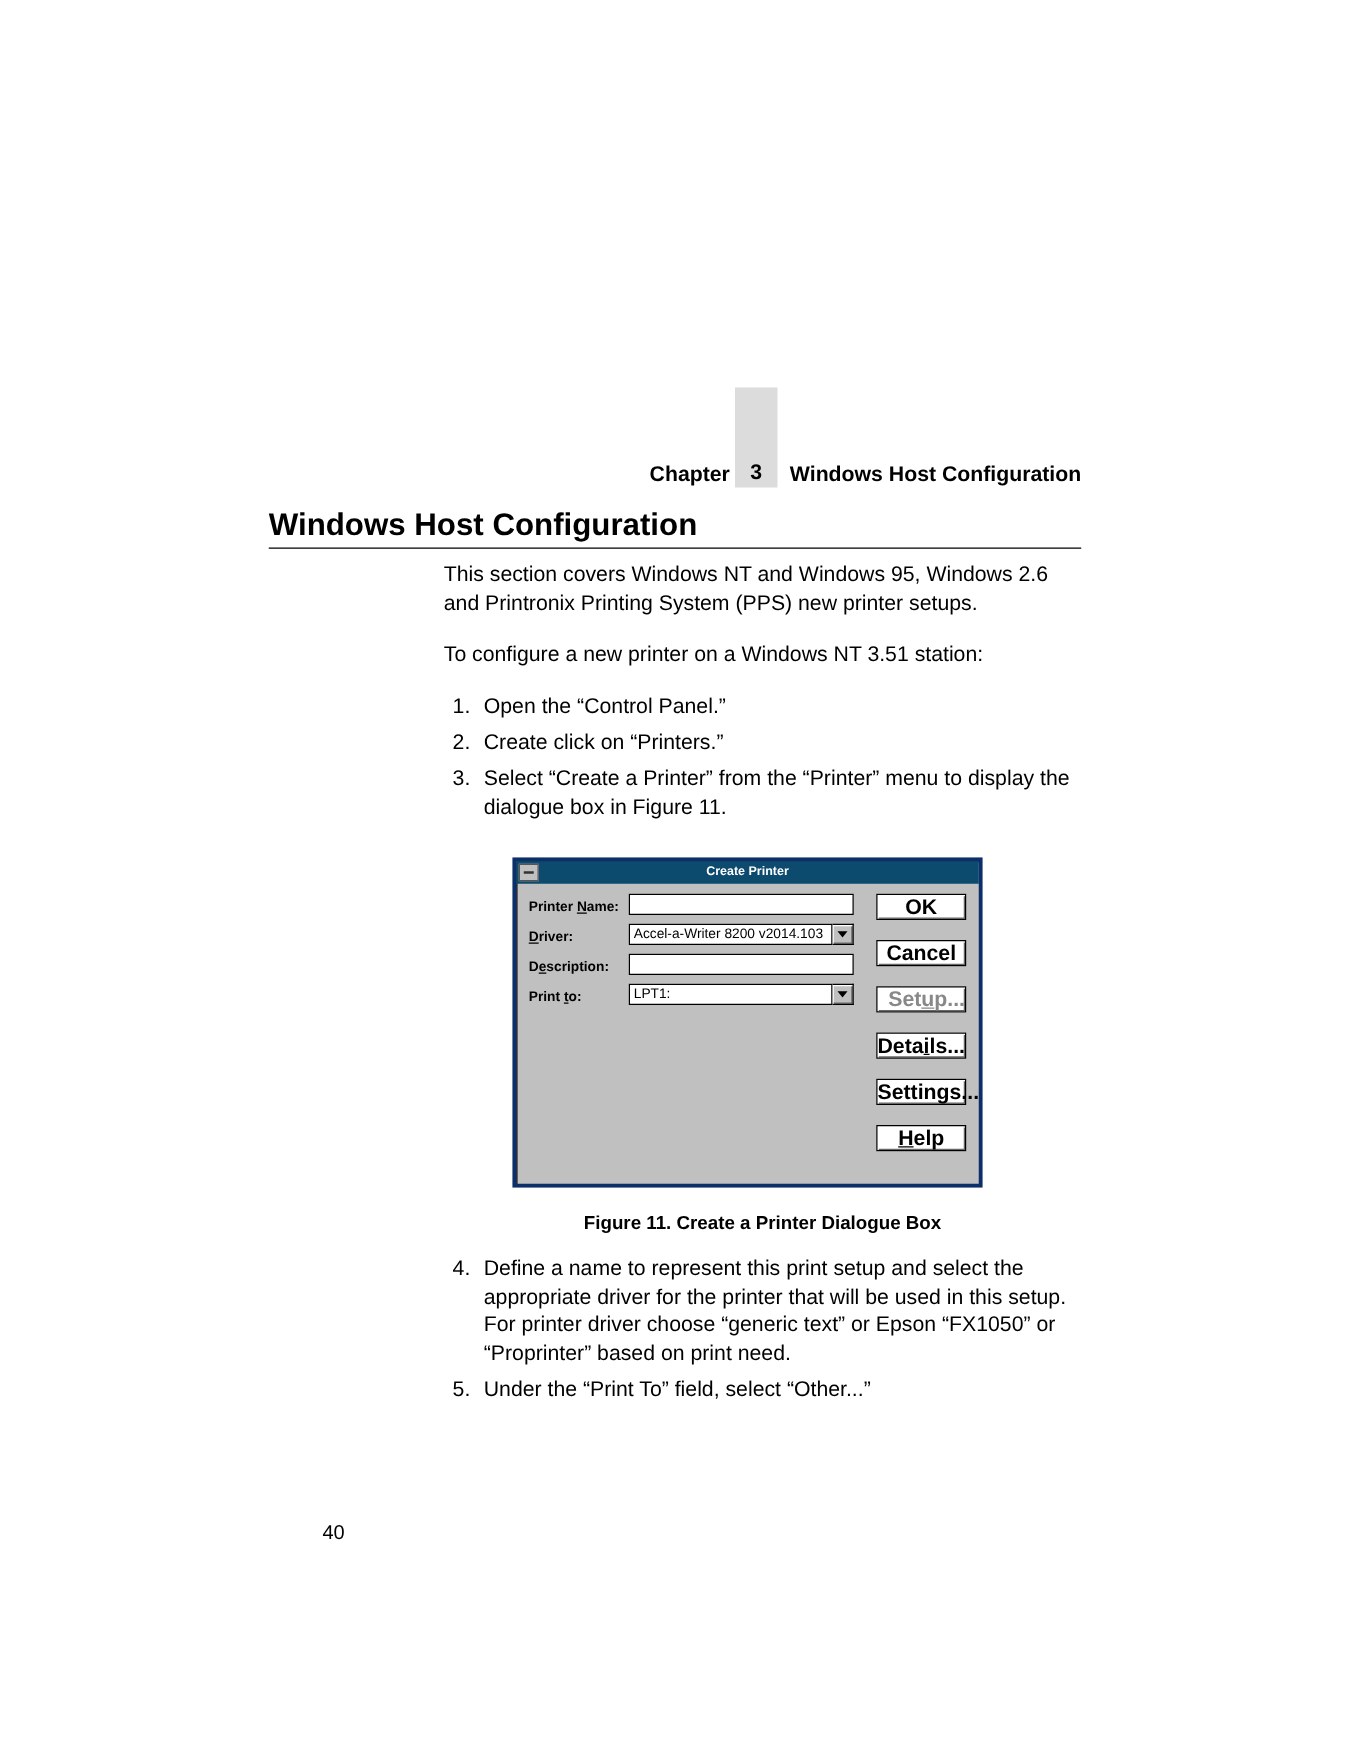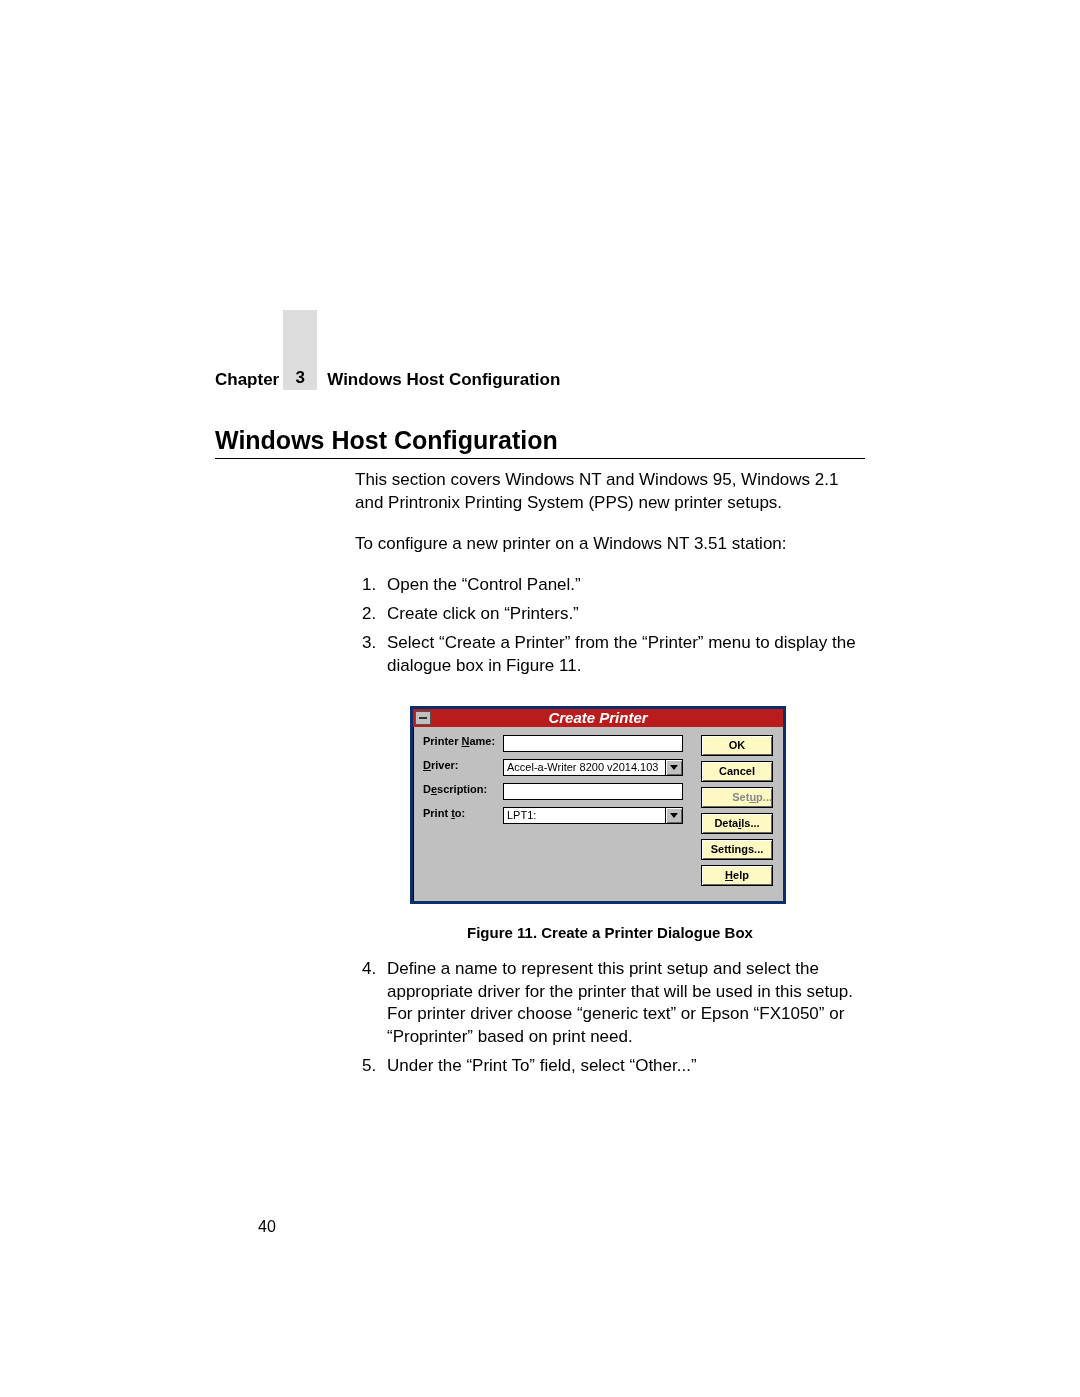--- a/index.html
+++ b/index.html
@@ -22,7 +22,8 @@
     display: flex;
     align-items: flex-end;
     font-size: 17px;
-    margin-bottom: 36px;
+    margin-bottom: 16px;
+    justify-content: flex-end;
   }
   .chapter-label {
     font-weight: bold;

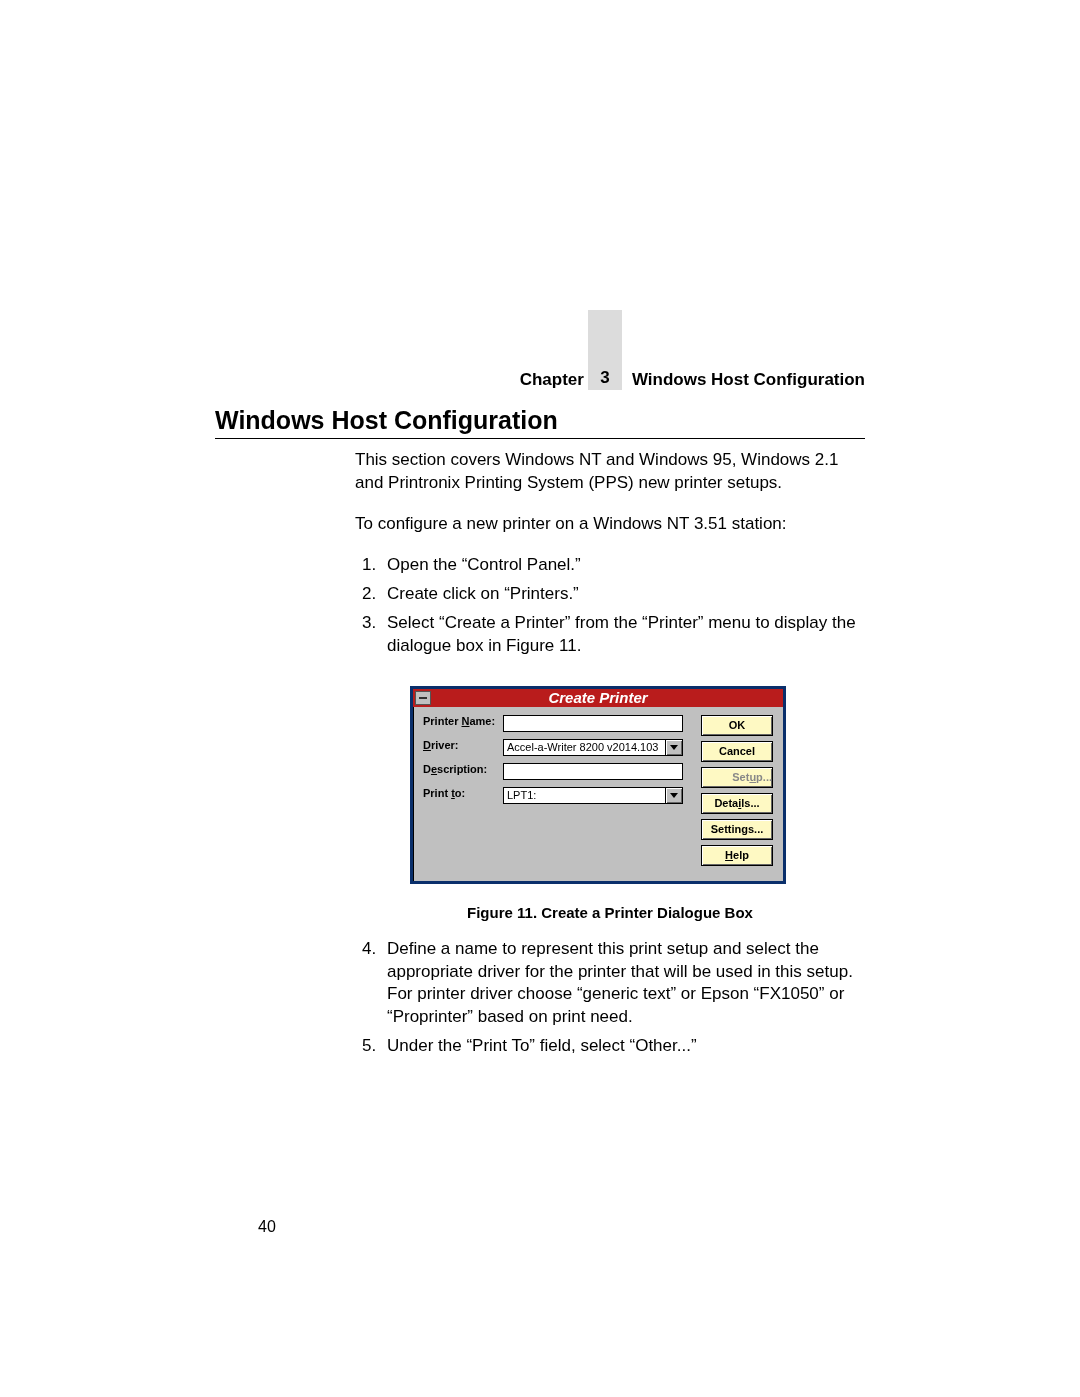--- a/index.html
+++ b/index.html
@@ -251,7 +251,7 @@
 
   <div class="section-title">Windows Host Configuration</div>
 
-  <div class="body-text">This section covers Windows NT and Windows 95, Windows 2.1 and Printronix Printing System (PPS) new printer setups.</div>
+  <div class="body-text">This section covers Windows NT and Windows 95, Windows 2.6 and Printronix Printing System (PPS) new printer setups.</div>
 
 
   <div class="body-text">To configure a new printer on a Windows NT 3.51 station:</div>

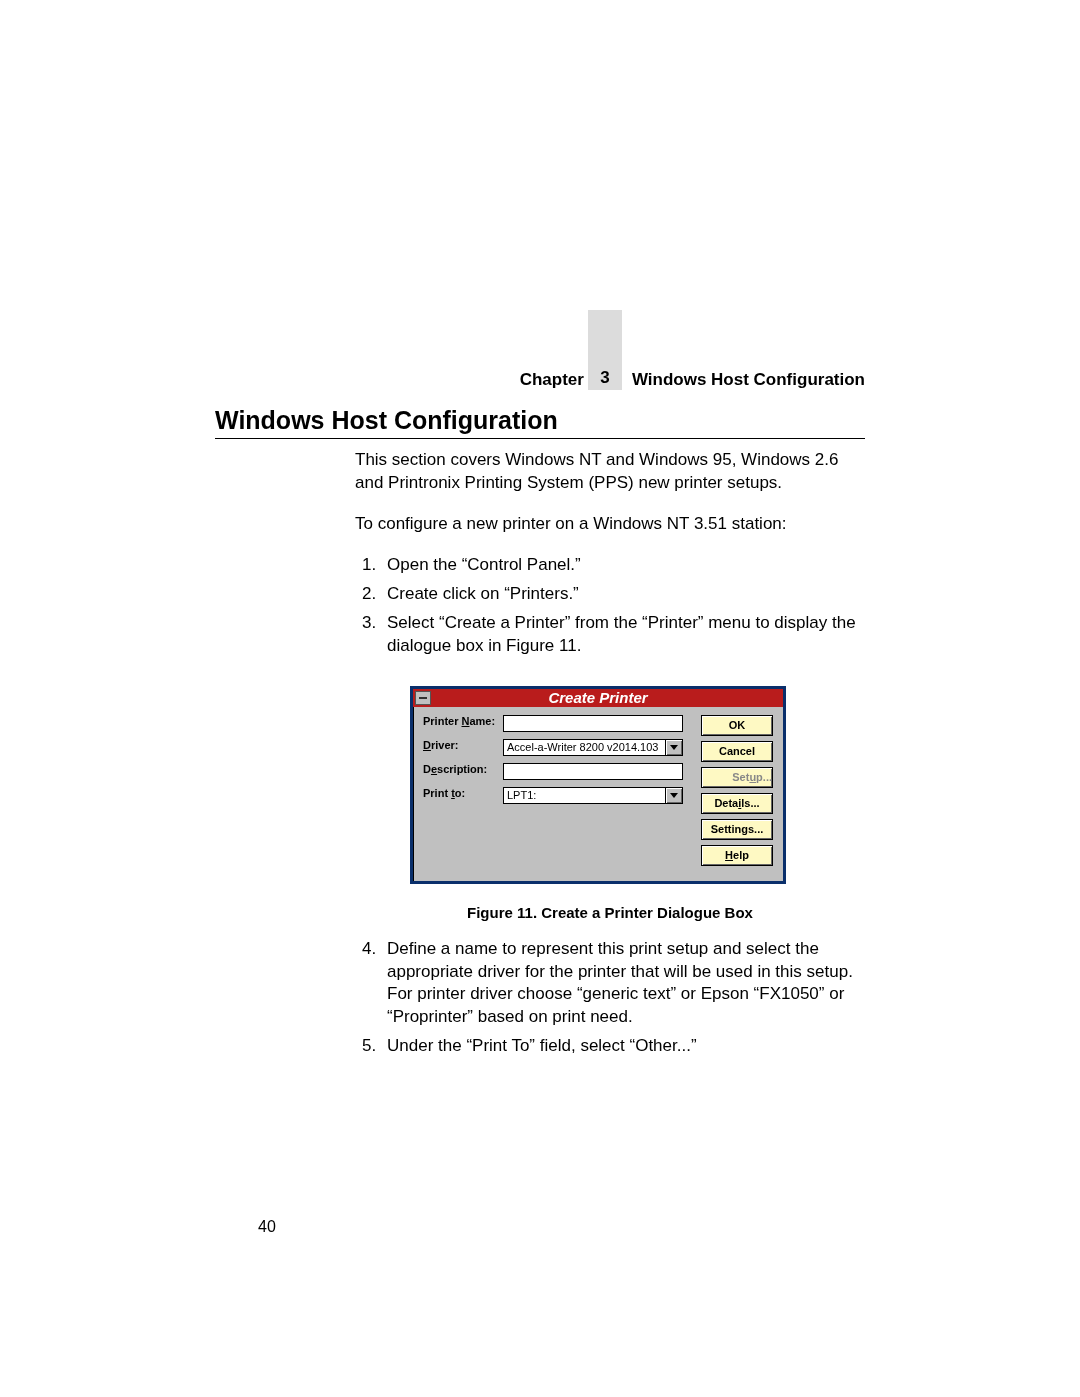--- a/index.html
+++ b/index.html
@@ -88,15 +88,14 @@
     box-shadow: inset 1px 1px 0 #000;
   }
   .dialog-title {
-    background: #b91c1c;
+    background: #0c4a6e;
     color: #fff;
     font-weight: bold;
     text-align: center;
     height: 18px;
     line-height: 18px;
     position: relative;
-    font-size: 15px;
-    font-style: italic;
+    font-size: 10px;
   }
   .dialog-sysmenu {
     position: absolute;

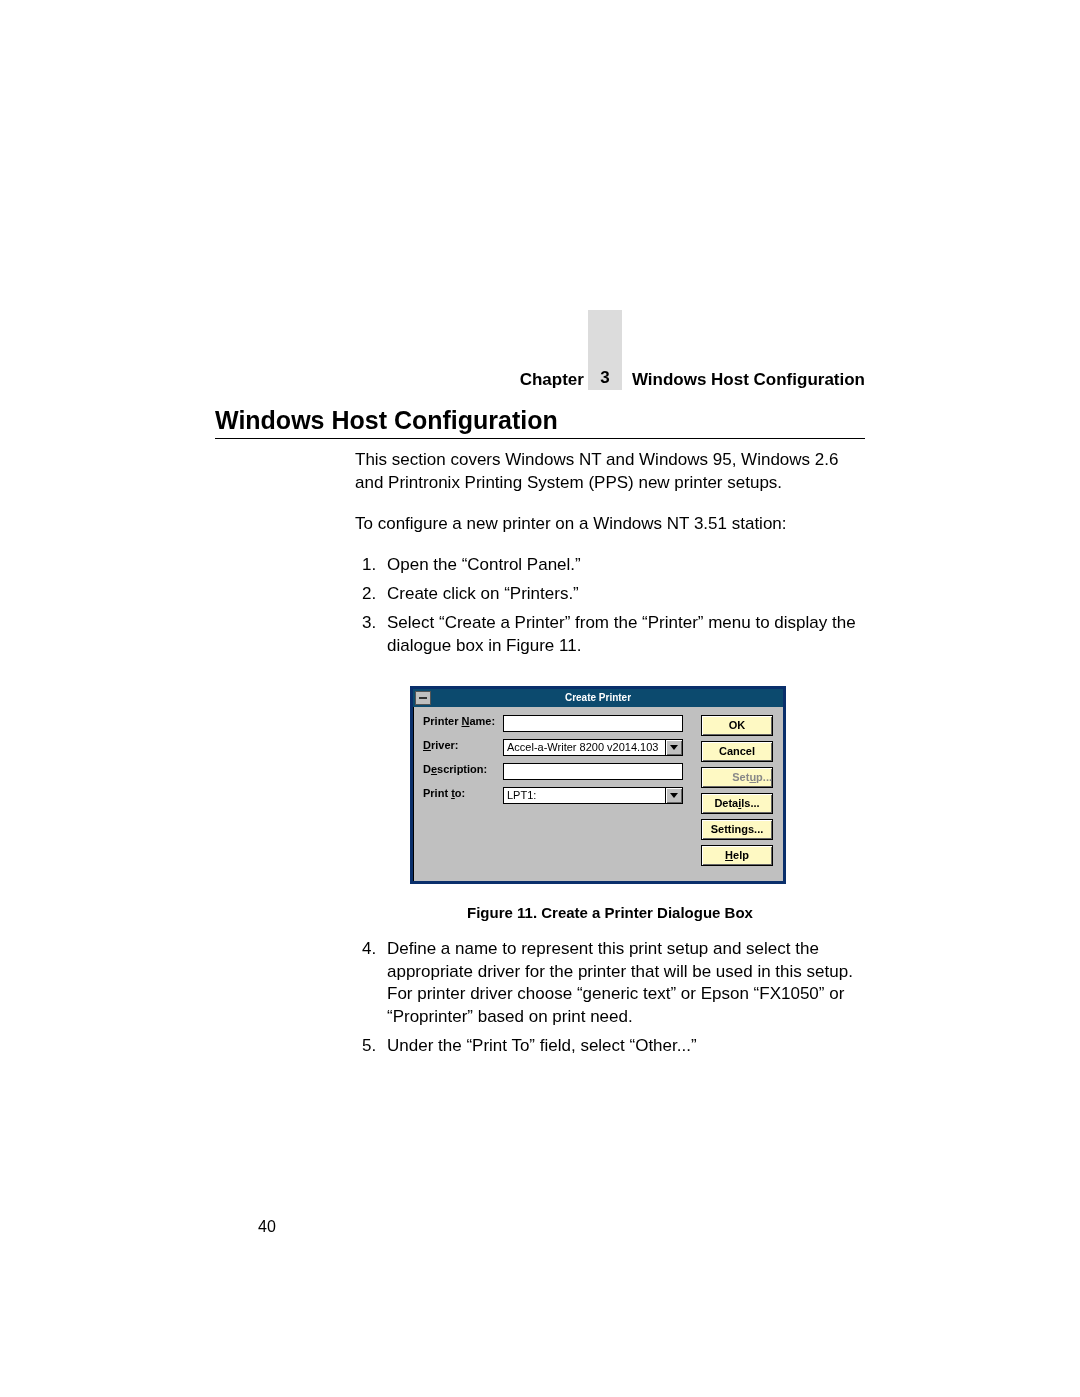--- a/index.html
+++ b/index.html
@@ -132,7 +132,7 @@
   .clearfix::after { content: ""; display: block; clear: both; }
   .form-row {
     display: flex;
-    align-items: flex-start;
+    align-items: flex-end;
     margin-bottom: 7px;
   }
   .form-label {

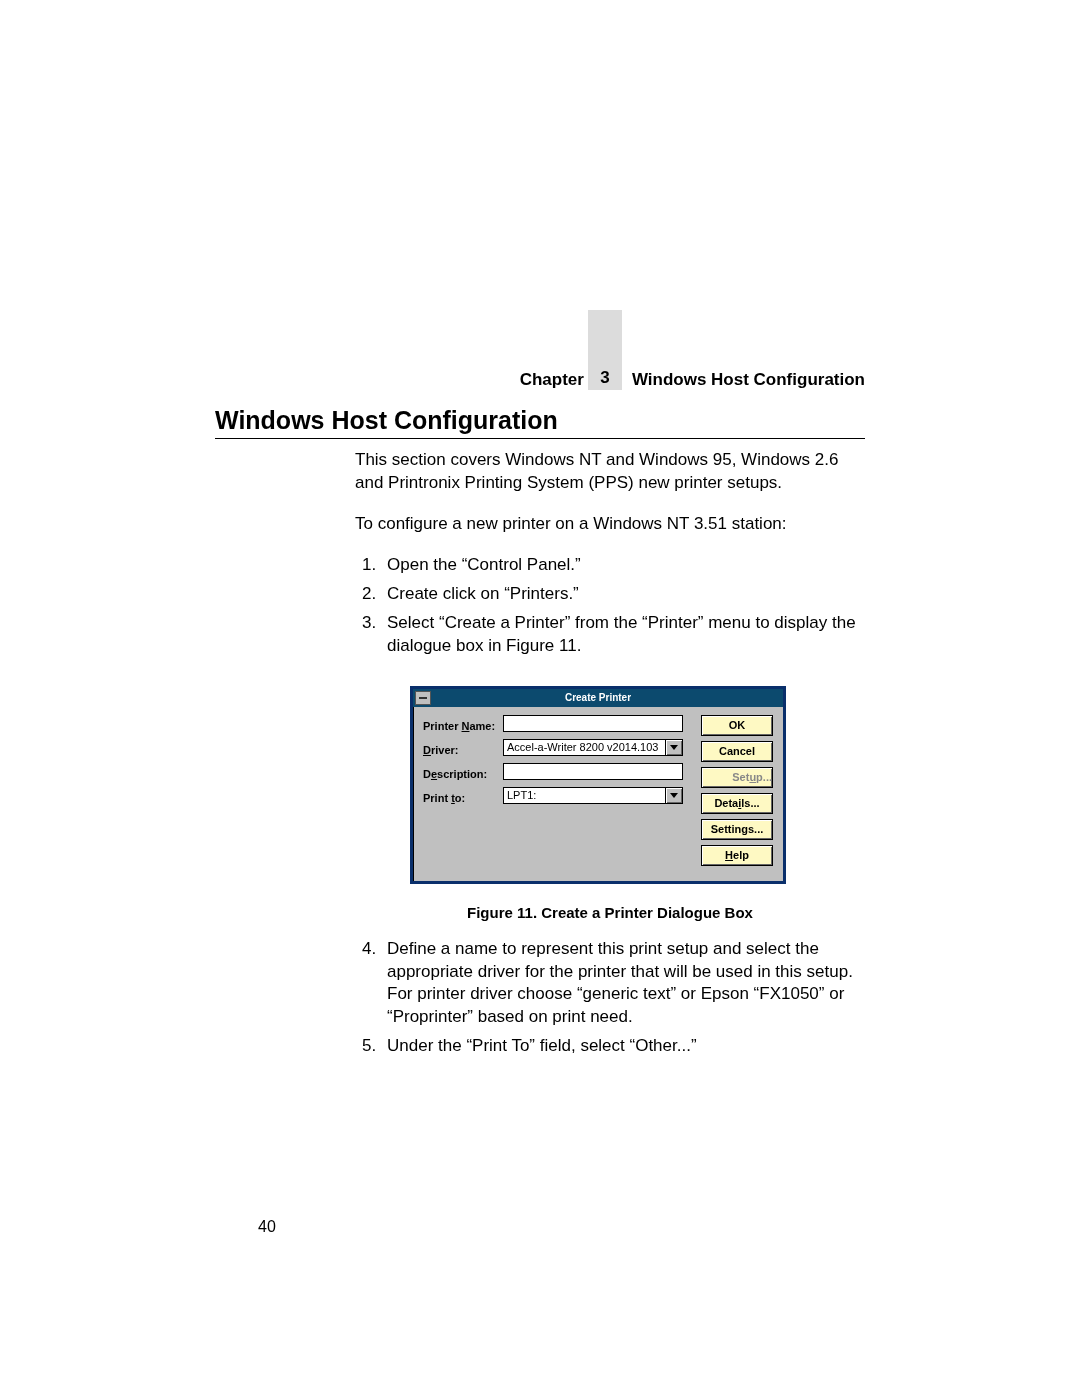--- a/index.html
+++ b/index.html
@@ -179,12 +179,12 @@
     display: block;
     width: 100%;
     height: 21px;
-    margin-bottom: 5px;
-    background: #fef9c3;
+    margin-bottom: 16px;
+    background: #ffffff;
     border: 1px solid #000;
     box-shadow: inset 1px 1px 0 #fff, inset -1px -1px 0 #666;
     font-family: inherit;
-    font-size: 11px;
+    font-size: 17px;
     font-weight: bold;
     cursor: pointer;
     text-align: center;

